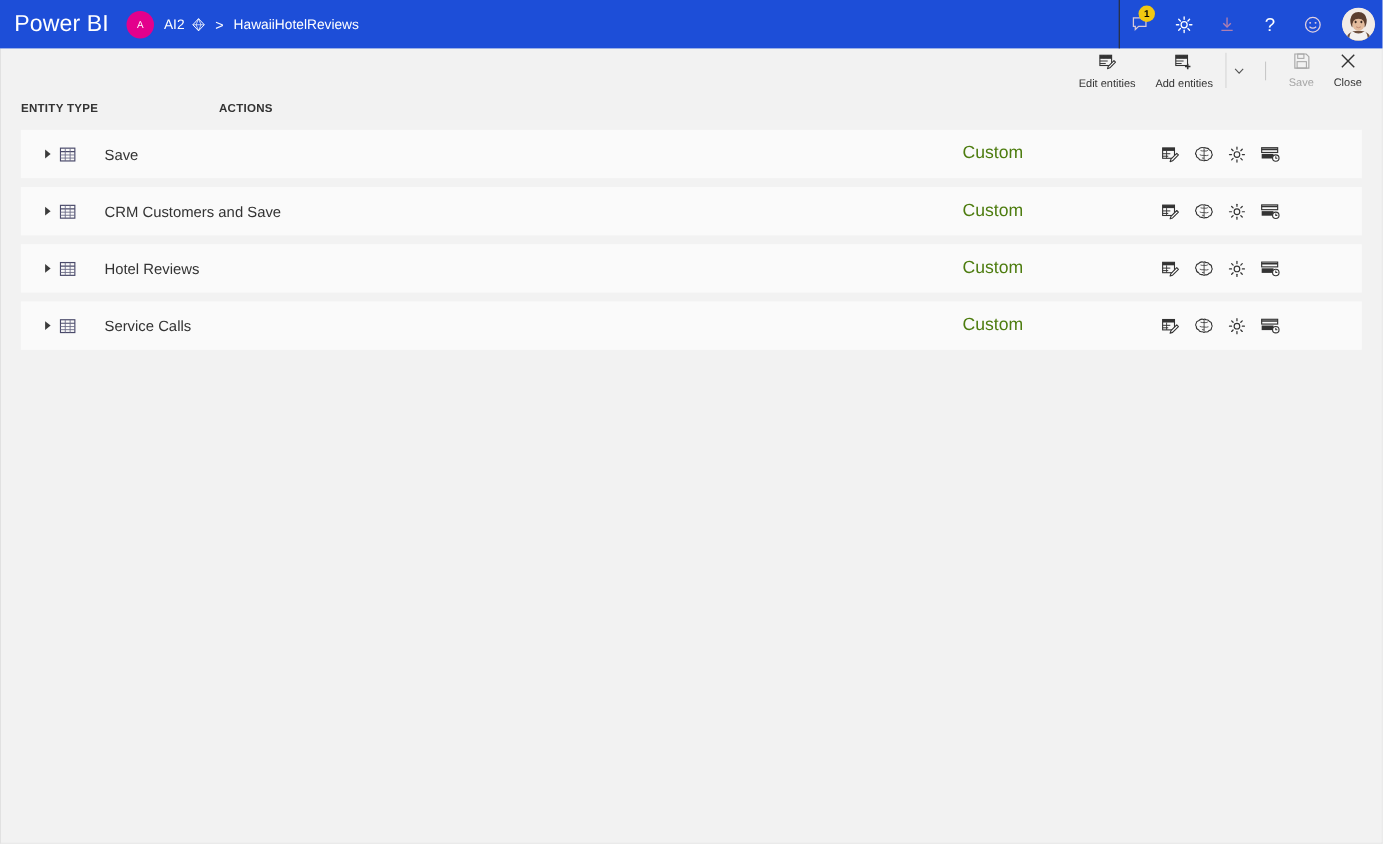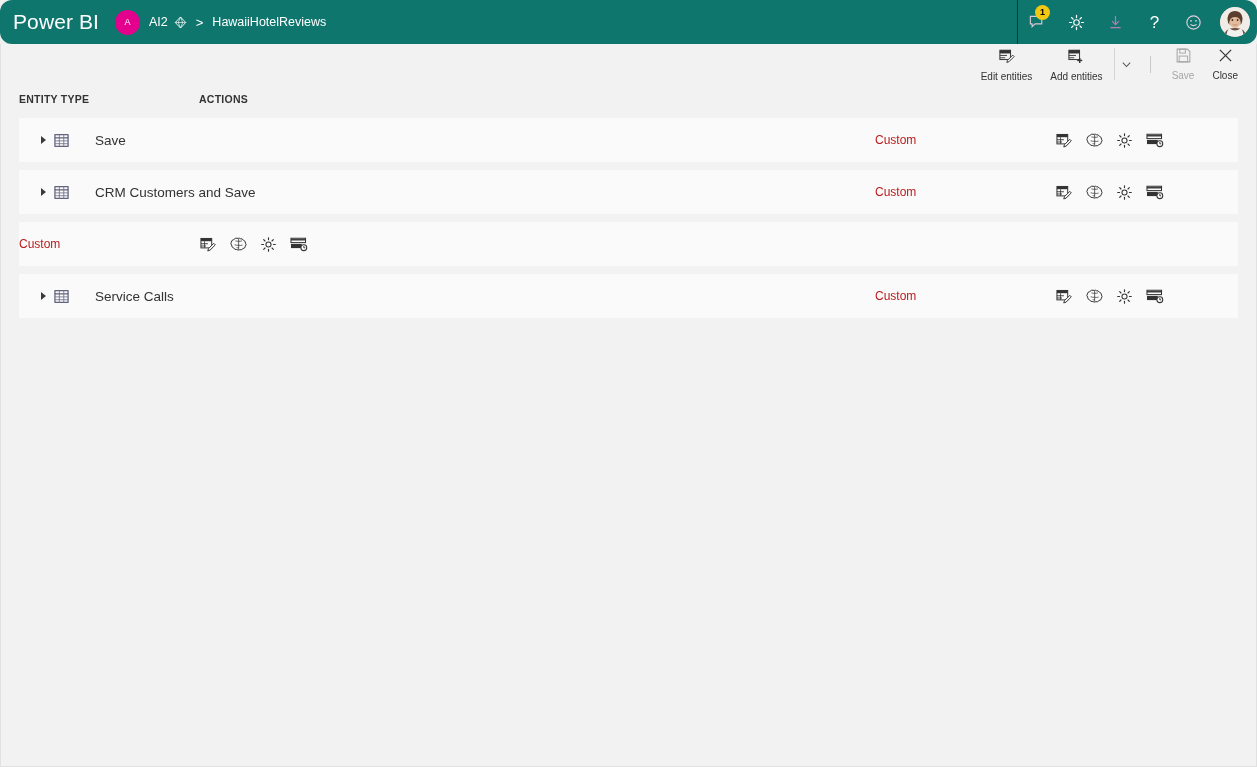--- a/index.html
+++ b/index.html
@@ -25,13 +25,12 @@
   .topbar {
     height: 44px;
     min-height: 44px;
-    background: #0f766e;
+    background: #1d4ed8;
     display: flex;
     align-items: center;
     color: #ffffff;
     position: relative;
     z-index: 20;
-    border-radius: 12px;
   }
 
   .brand {

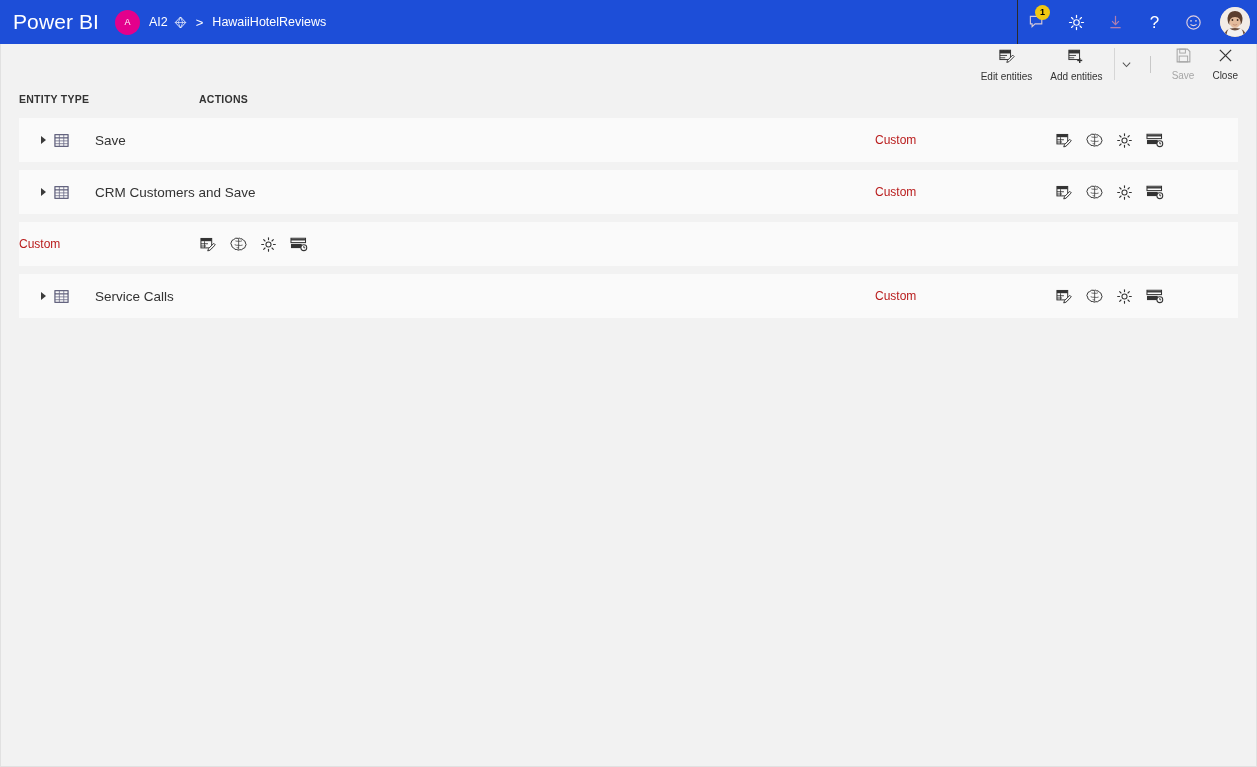--- a/index.html
+++ b/index.html
@@ -303,8 +303,8 @@
   .row-type {
     width: 180px;
     flex-shrink: 0;
-    font-size: 12px;
-    color: #b91c1c;
+    font-size: 16px;
+    color: #4d7c0f;
   }
 
   .row-actions {

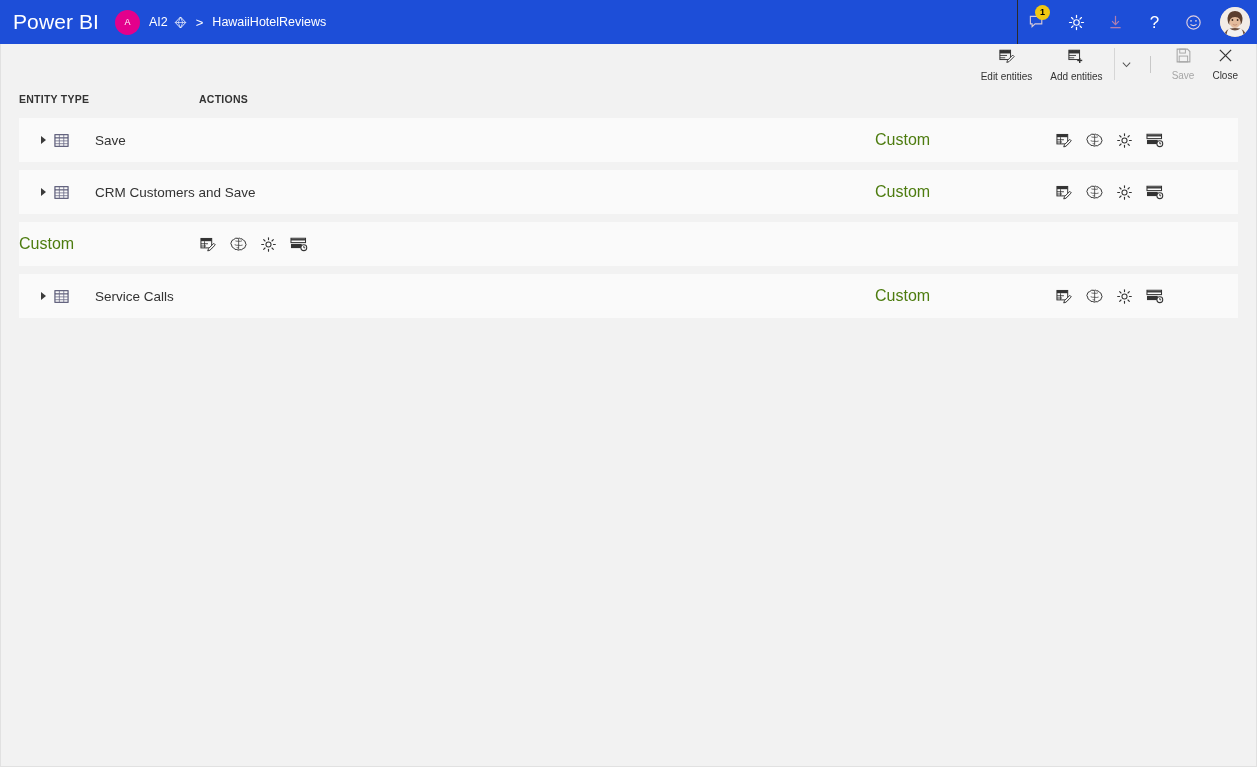--- a/index.html
+++ b/index.html
@@ -642,6 +642,22 @@
   </div>
 
   <div class="row">
+    <div class="row-name">
+      <div class="chevron">
+        <div class="tri"></div>
+      </div>
+      <span class="ent-icon">
+        <svg width="15" height="15" viewBox="0 0 16 16">
+          <rect x="1" y="1.8" width="14" height="12.4" fill="none" stroke="#4a4a6a" stroke-width="1.15"></rect>
+          <path d="M1 5.2 h14" stroke="#4a4a6a" stroke-width="1.15"></path>
+          <path d="M1 8.4 h14" stroke="#6a6a86" stroke-width=".85"></path>
+          <path d="M1 11.4 h14" stroke="#6a6a86" stroke-width=".85"></path>
+          <path d="M5.7 1.8 v12.4" stroke="#6a6a86" stroke-width=".85"></path>
+          <path d="M10.4 1.8 v12.4" stroke="#6a6a86" stroke-width=".85"></path>
+        </svg>
+      </span>
+      <span class="ent-name">Hotel Reviews</span>
+    </div>
 
     <div class="row-type">Custom</div>
 

